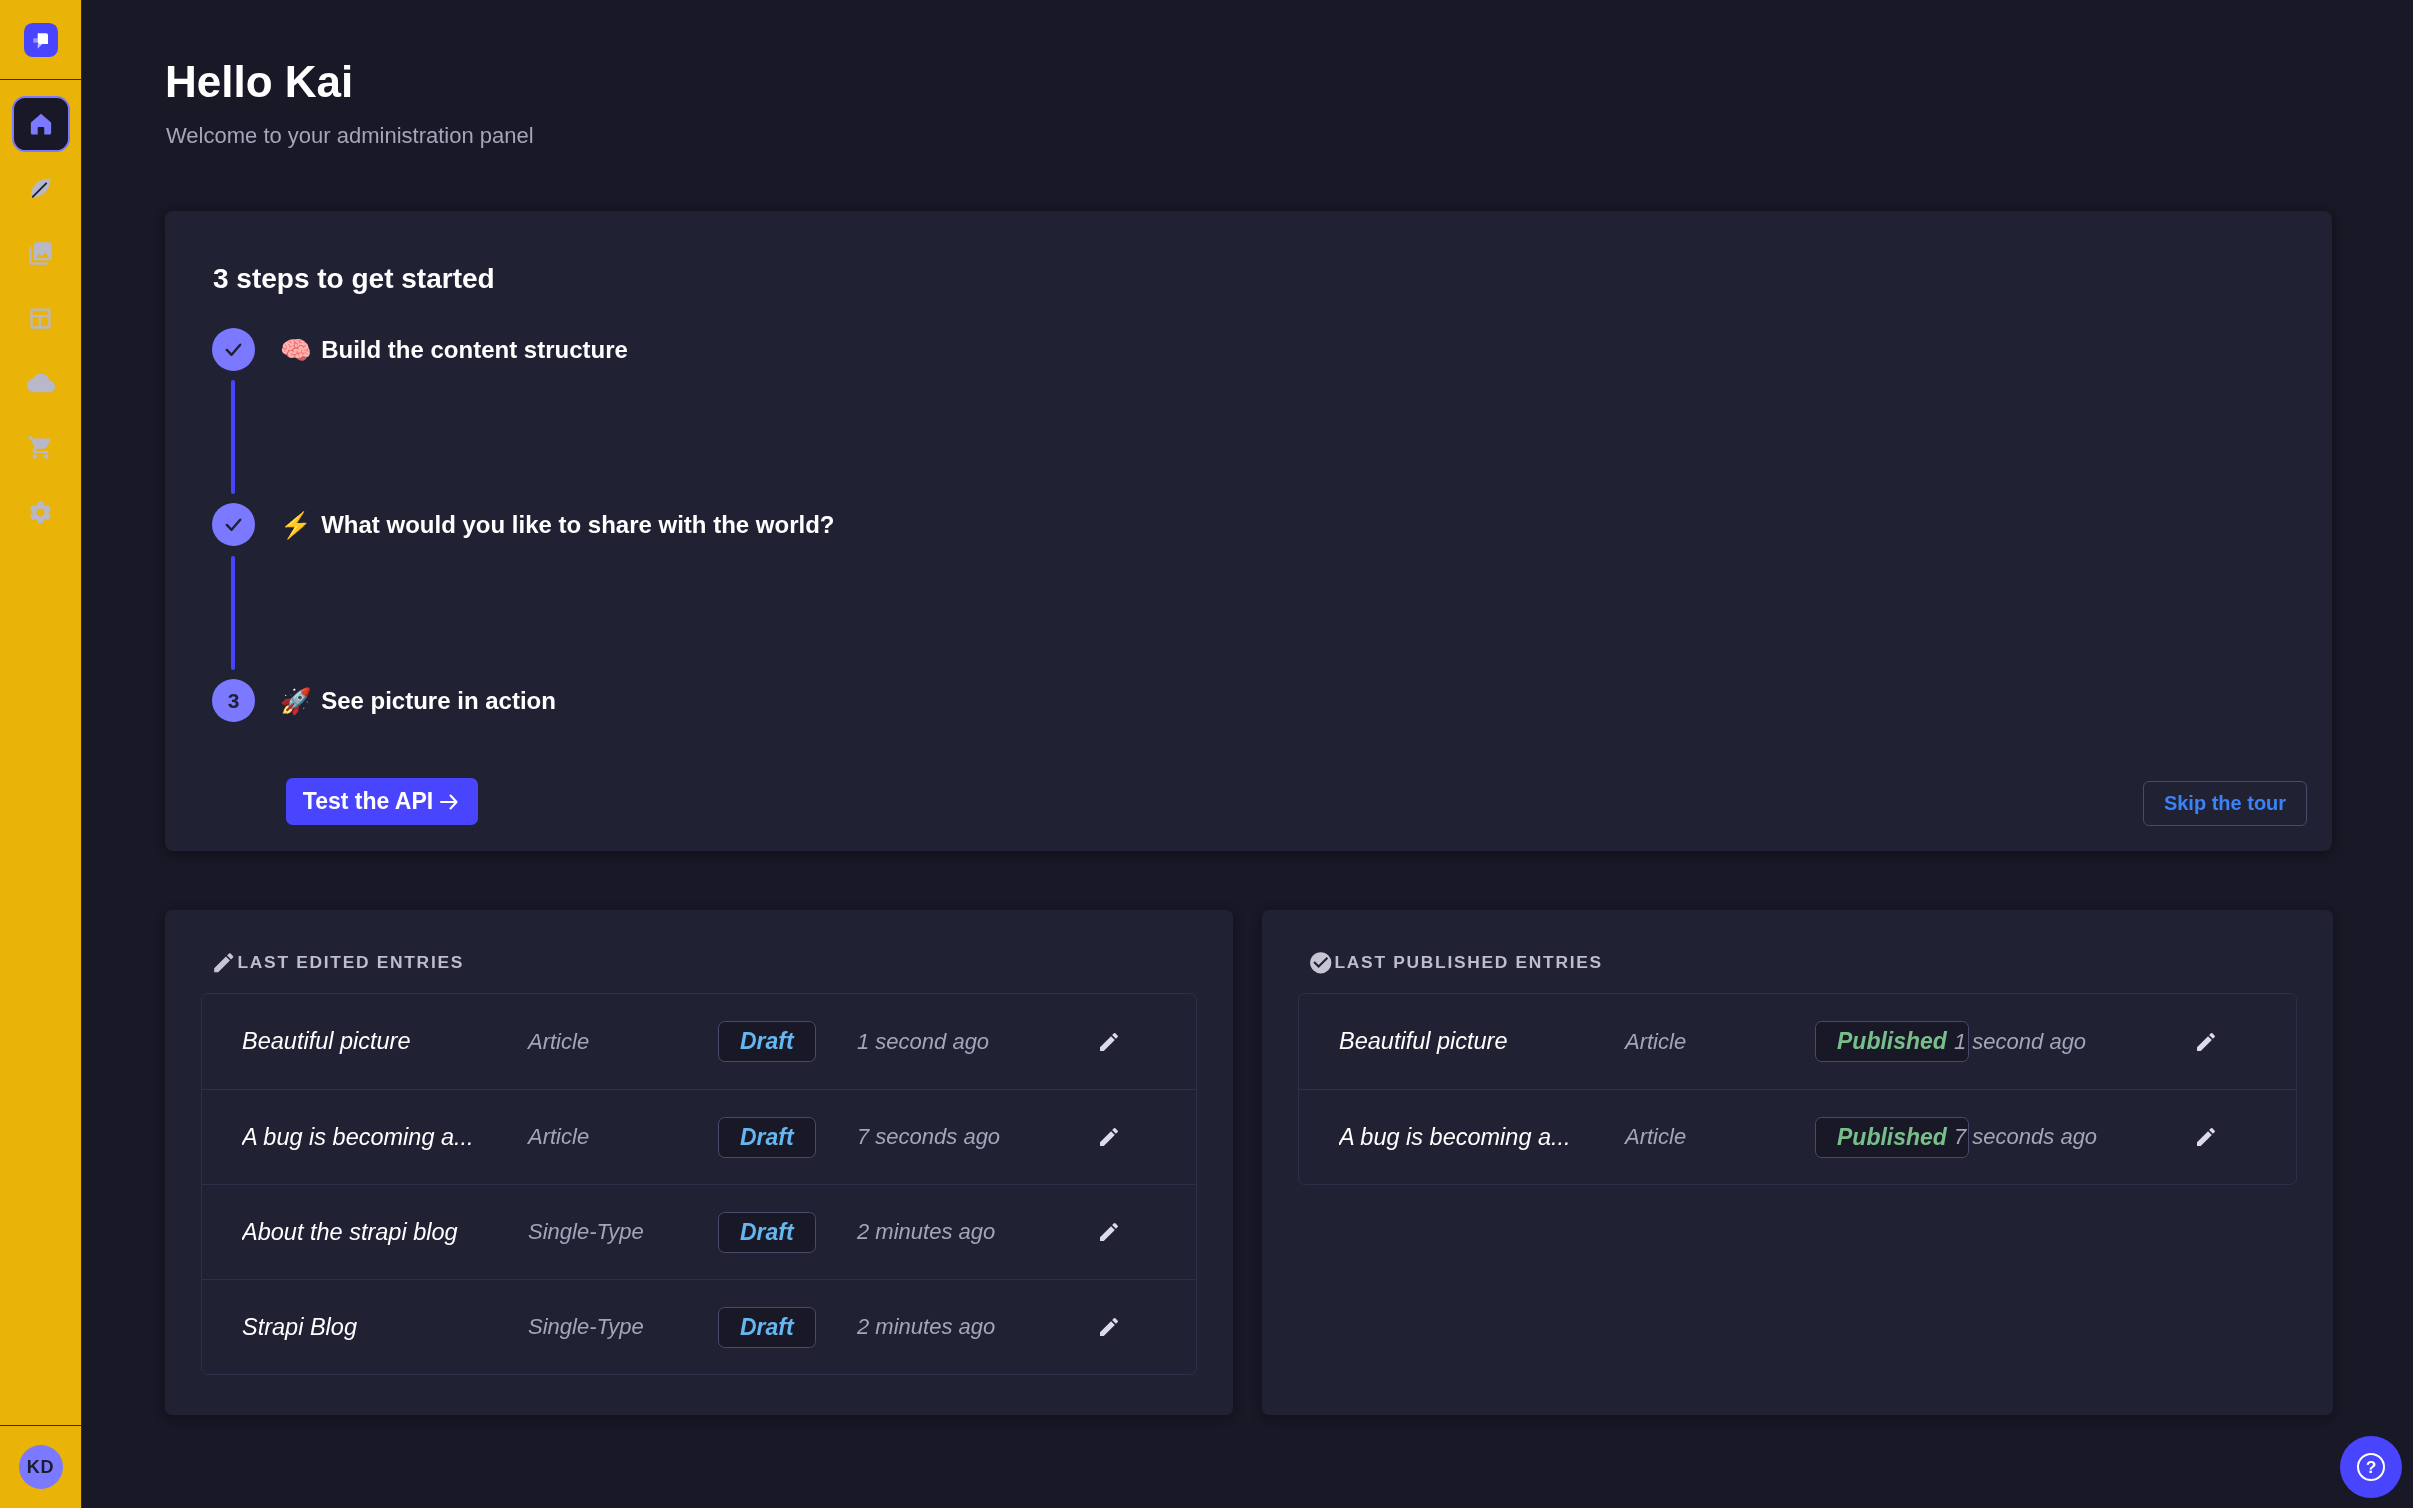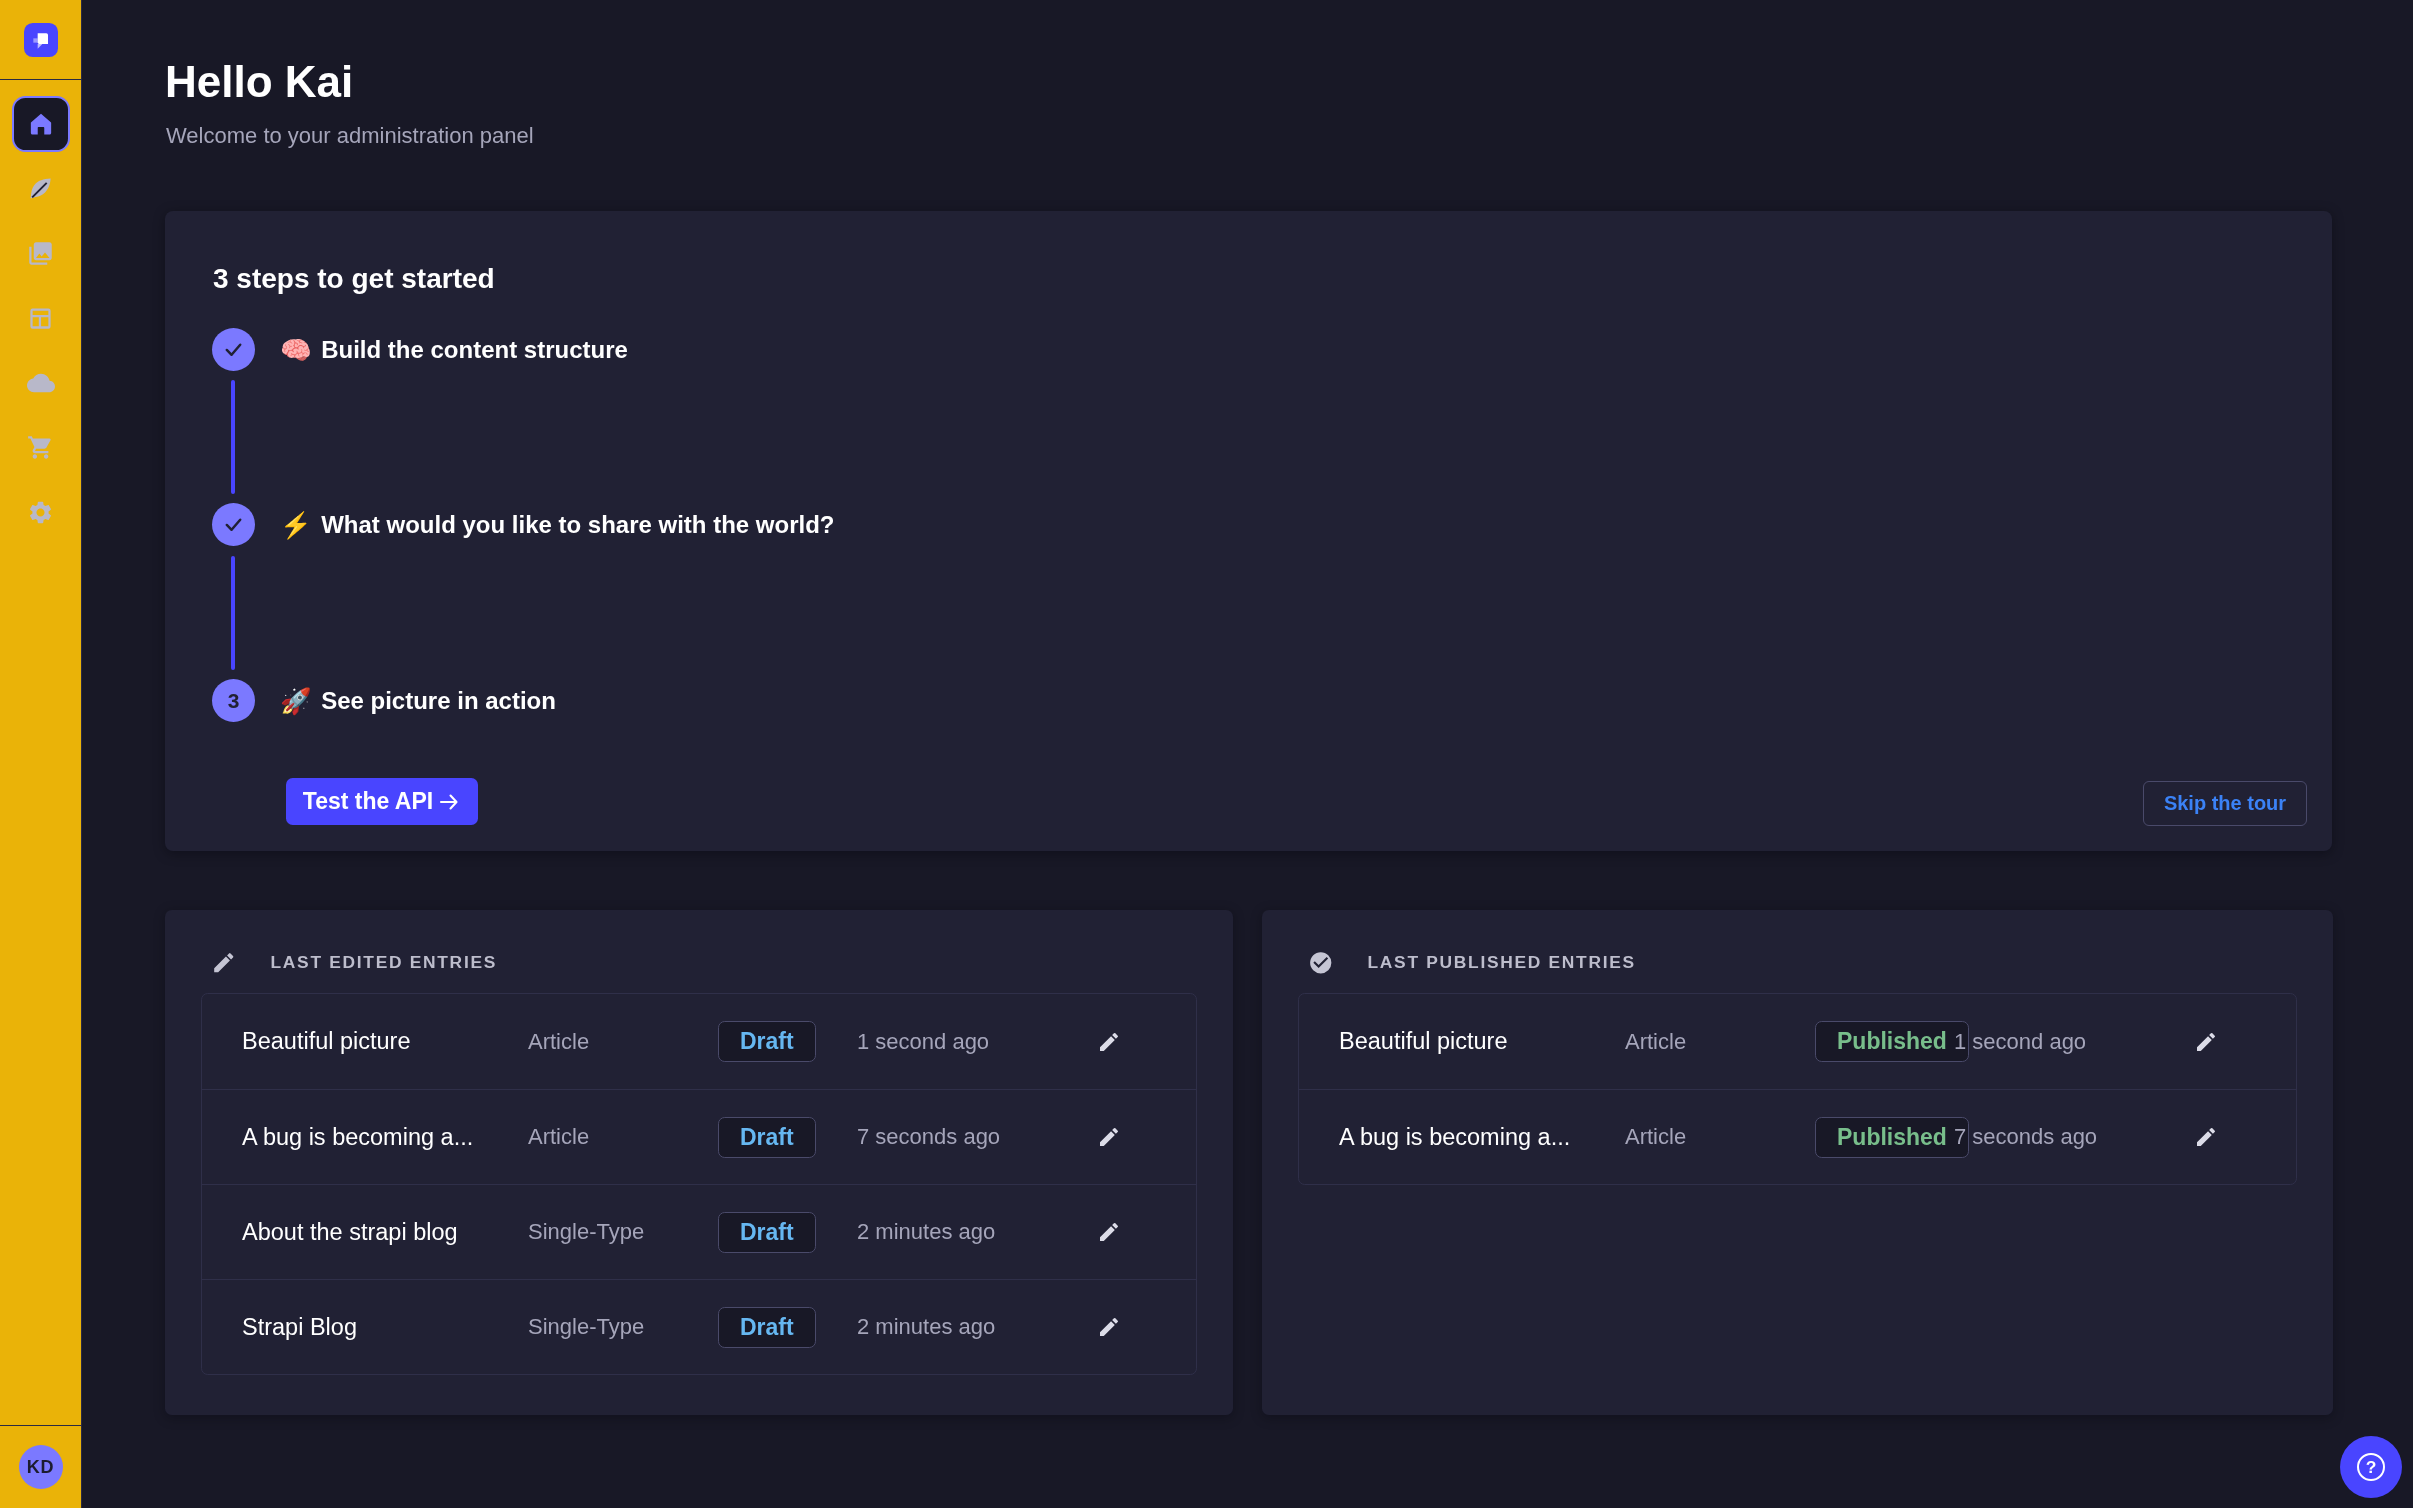--- a/index.html
+++ b/index.html
@@ -95,7 +95,7 @@
   .panel.right { left:1262px; width:1071px; }
   .panel-head {
     position:absolute; left:46px; top:38px; height:29.5px;
-    display:flex; align-items:center; gap:34px;
+    display:flex; align-items:center; gap:1px;
   }
   .panel-head svg { fill:#c5c5d4; }
   .panel-head .ph-label {

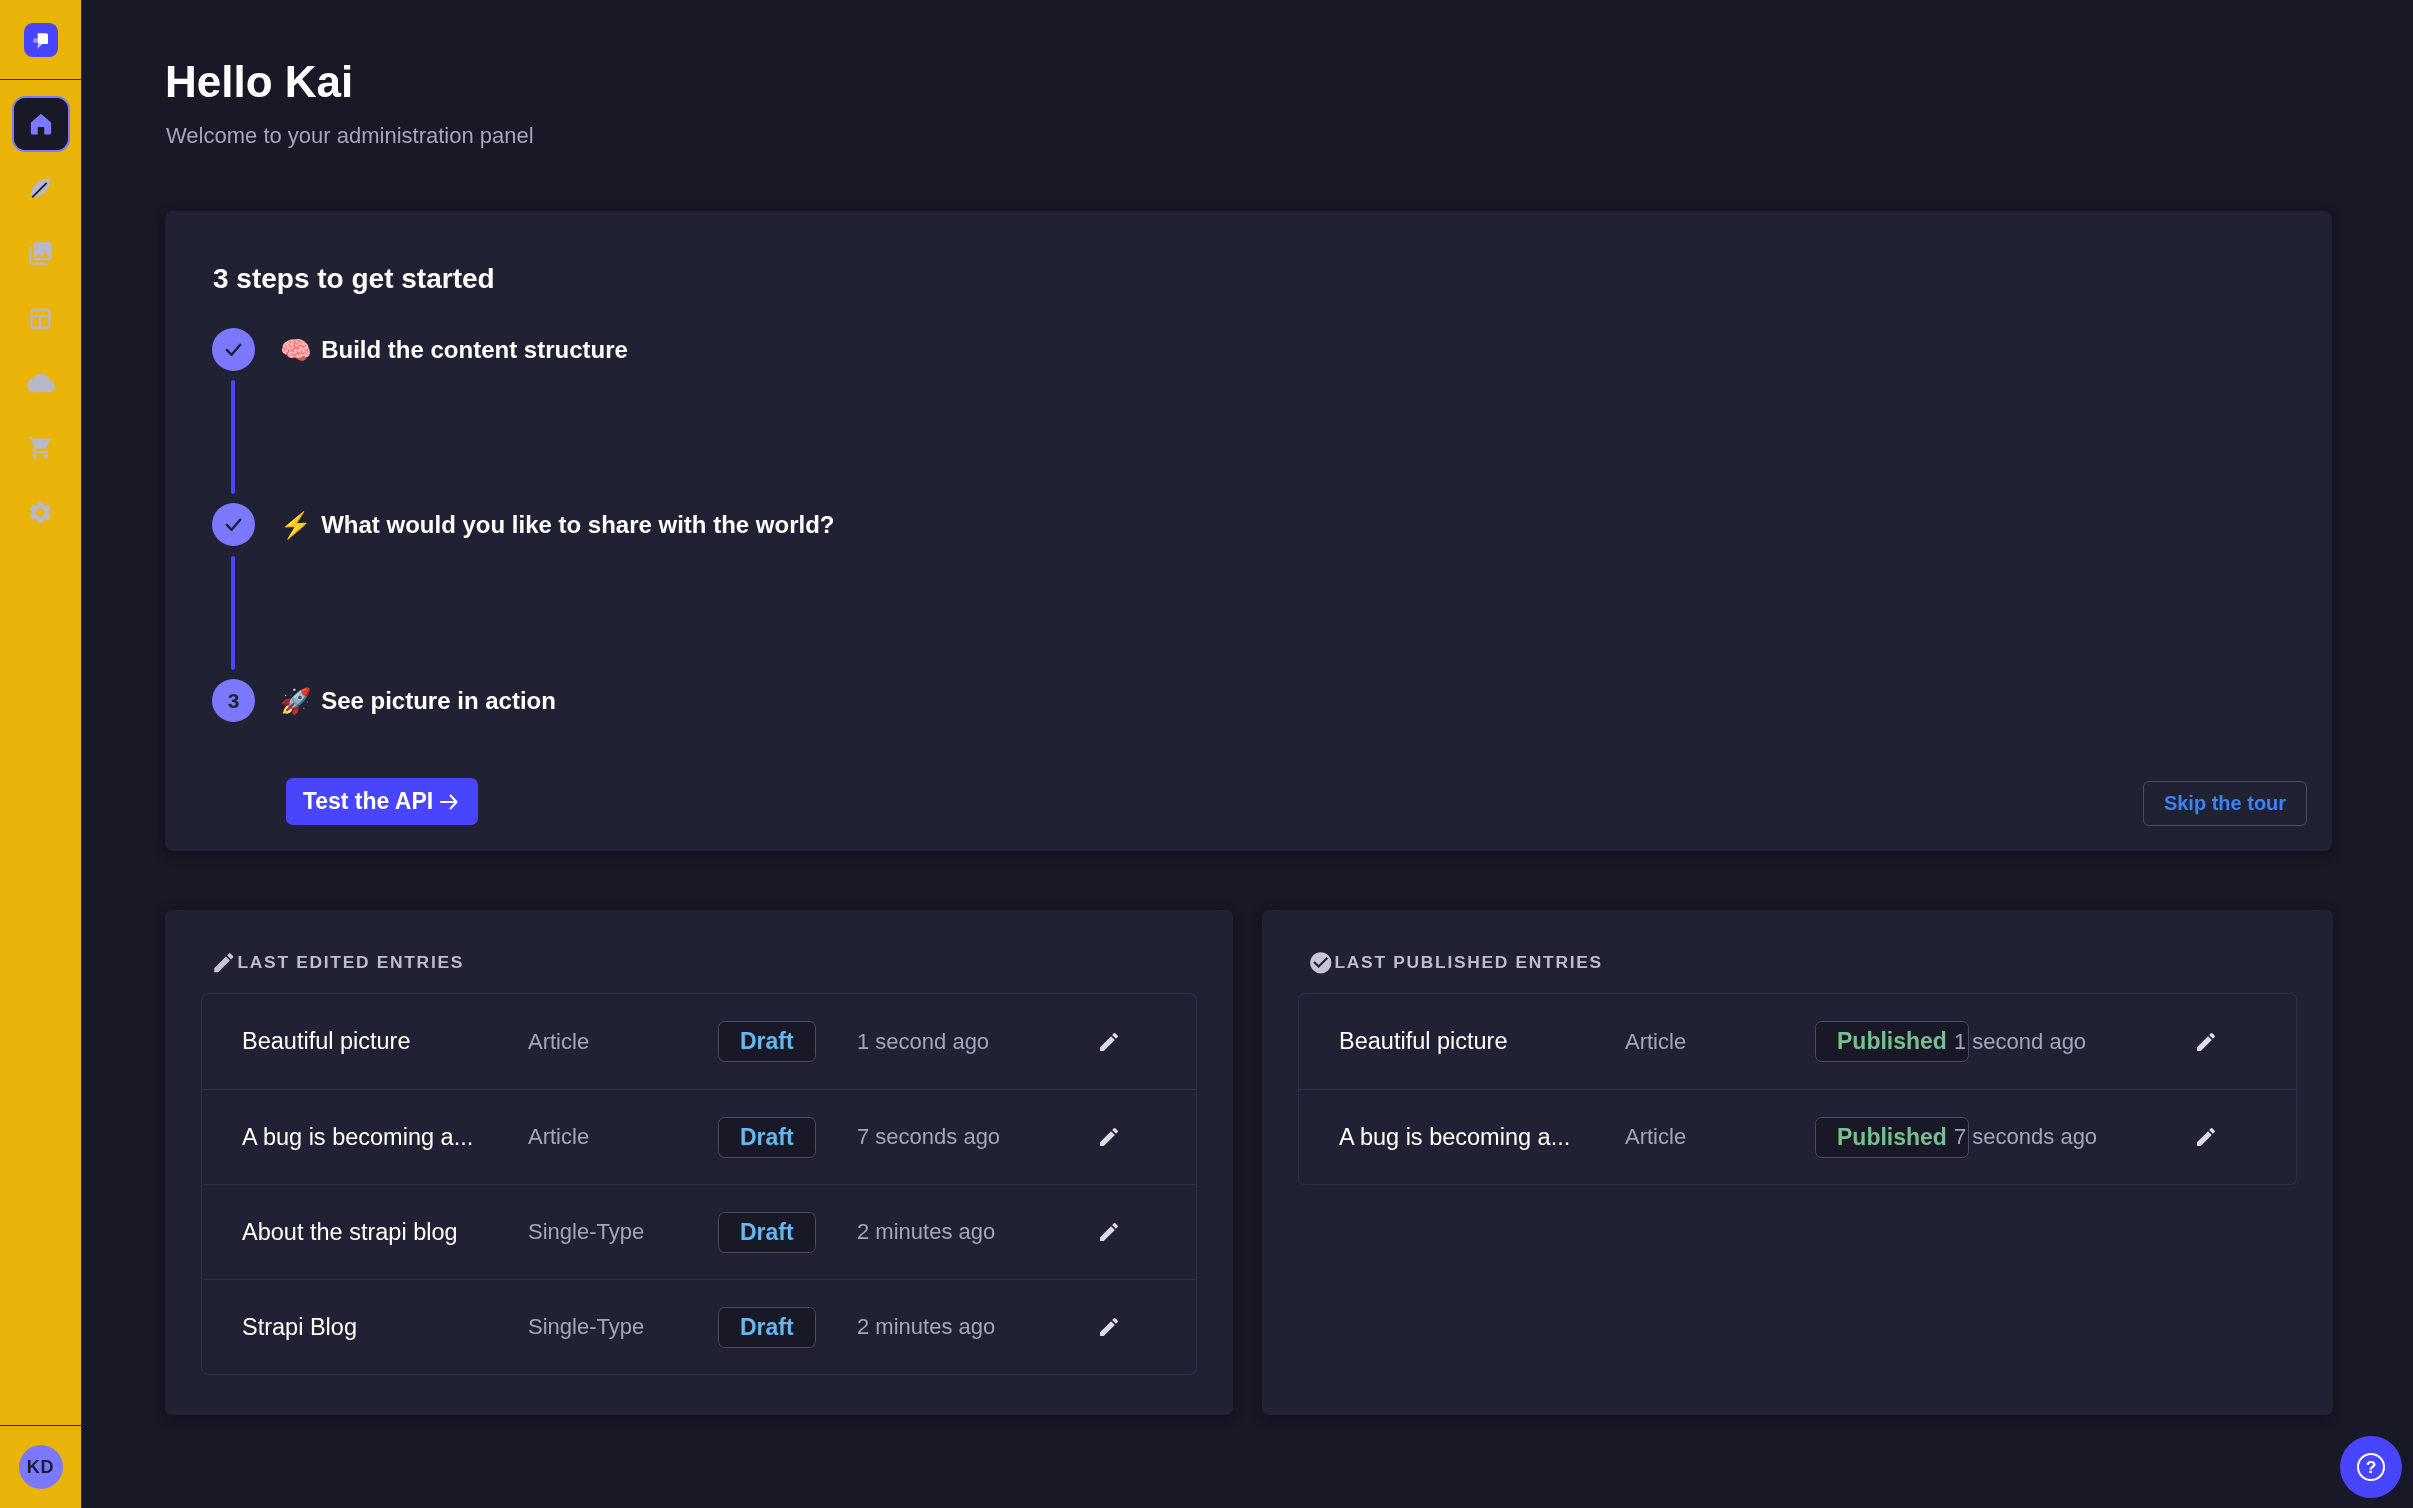--- a/index.html
+++ b/index.html
@@ -103,7 +103,7 @@
   }
   .entry-table {
     position:absolute; left:36px; right:36px; top:83px;
-    border:1.3px solid #2f2f49; border-radius:6.7px;
+    border:1.3px solid #2f2f49; border-radius:6.7px;font-style:italic;
   }
   .entry-row {
     height:95px; display:grid;

